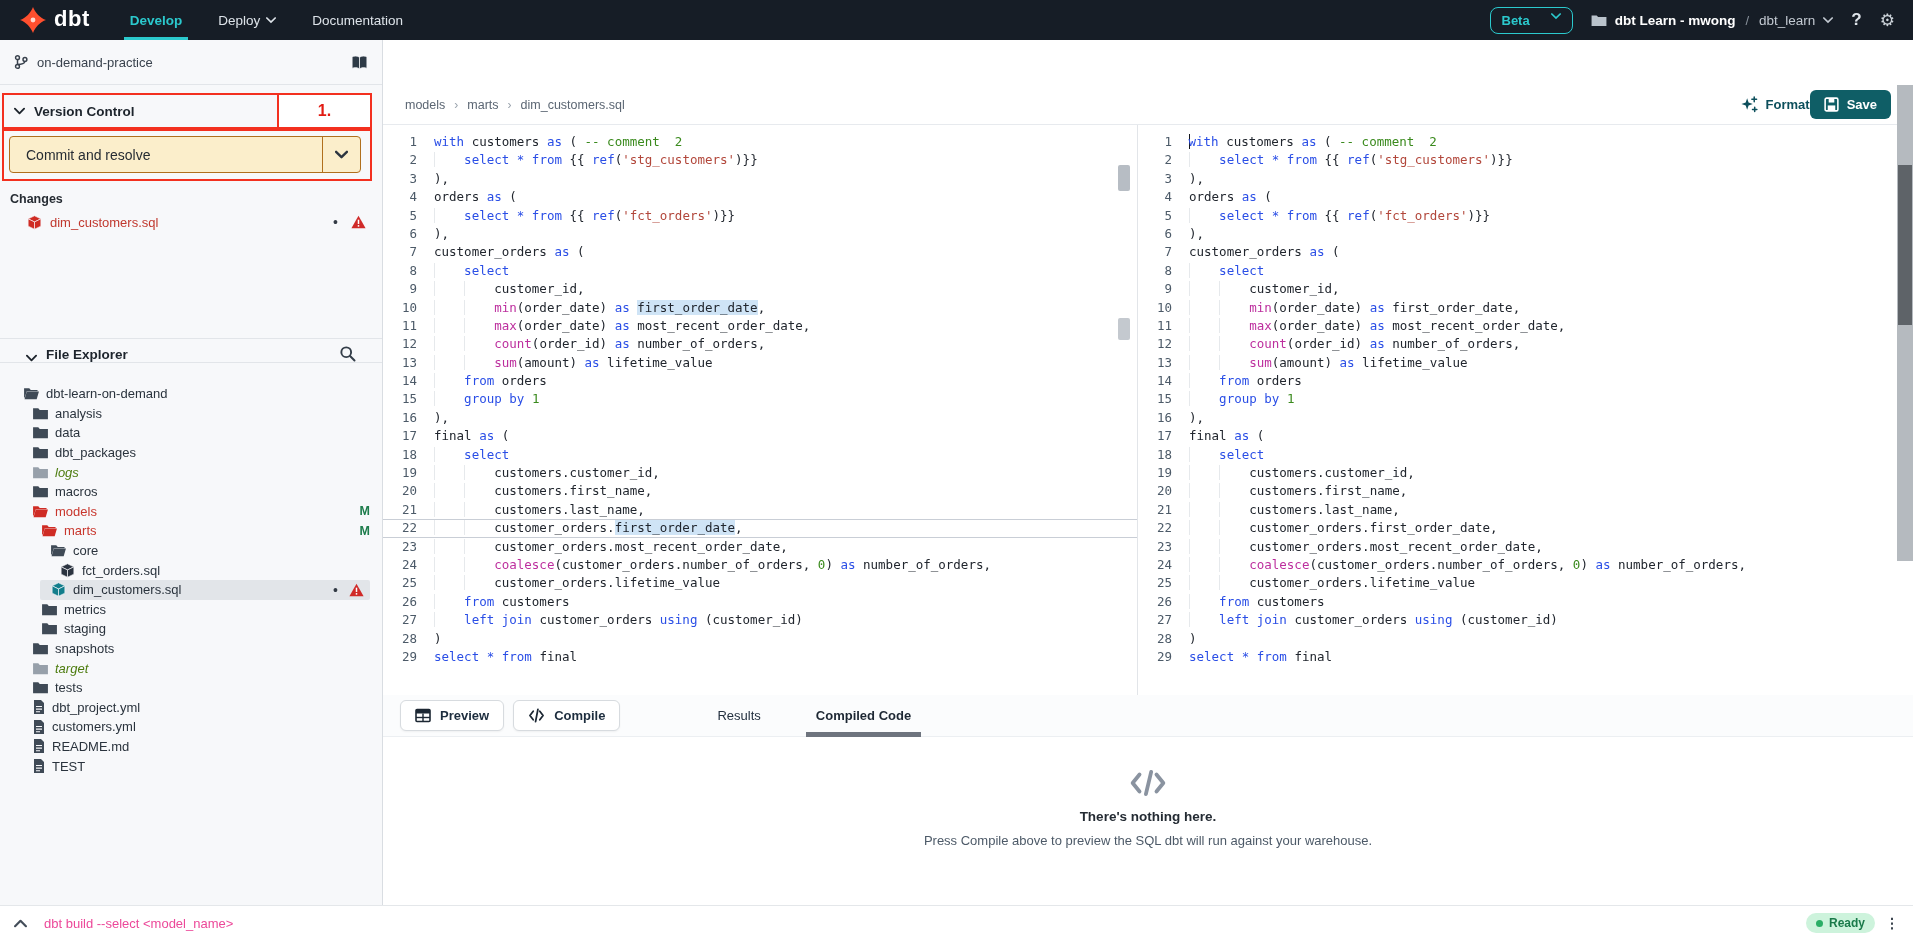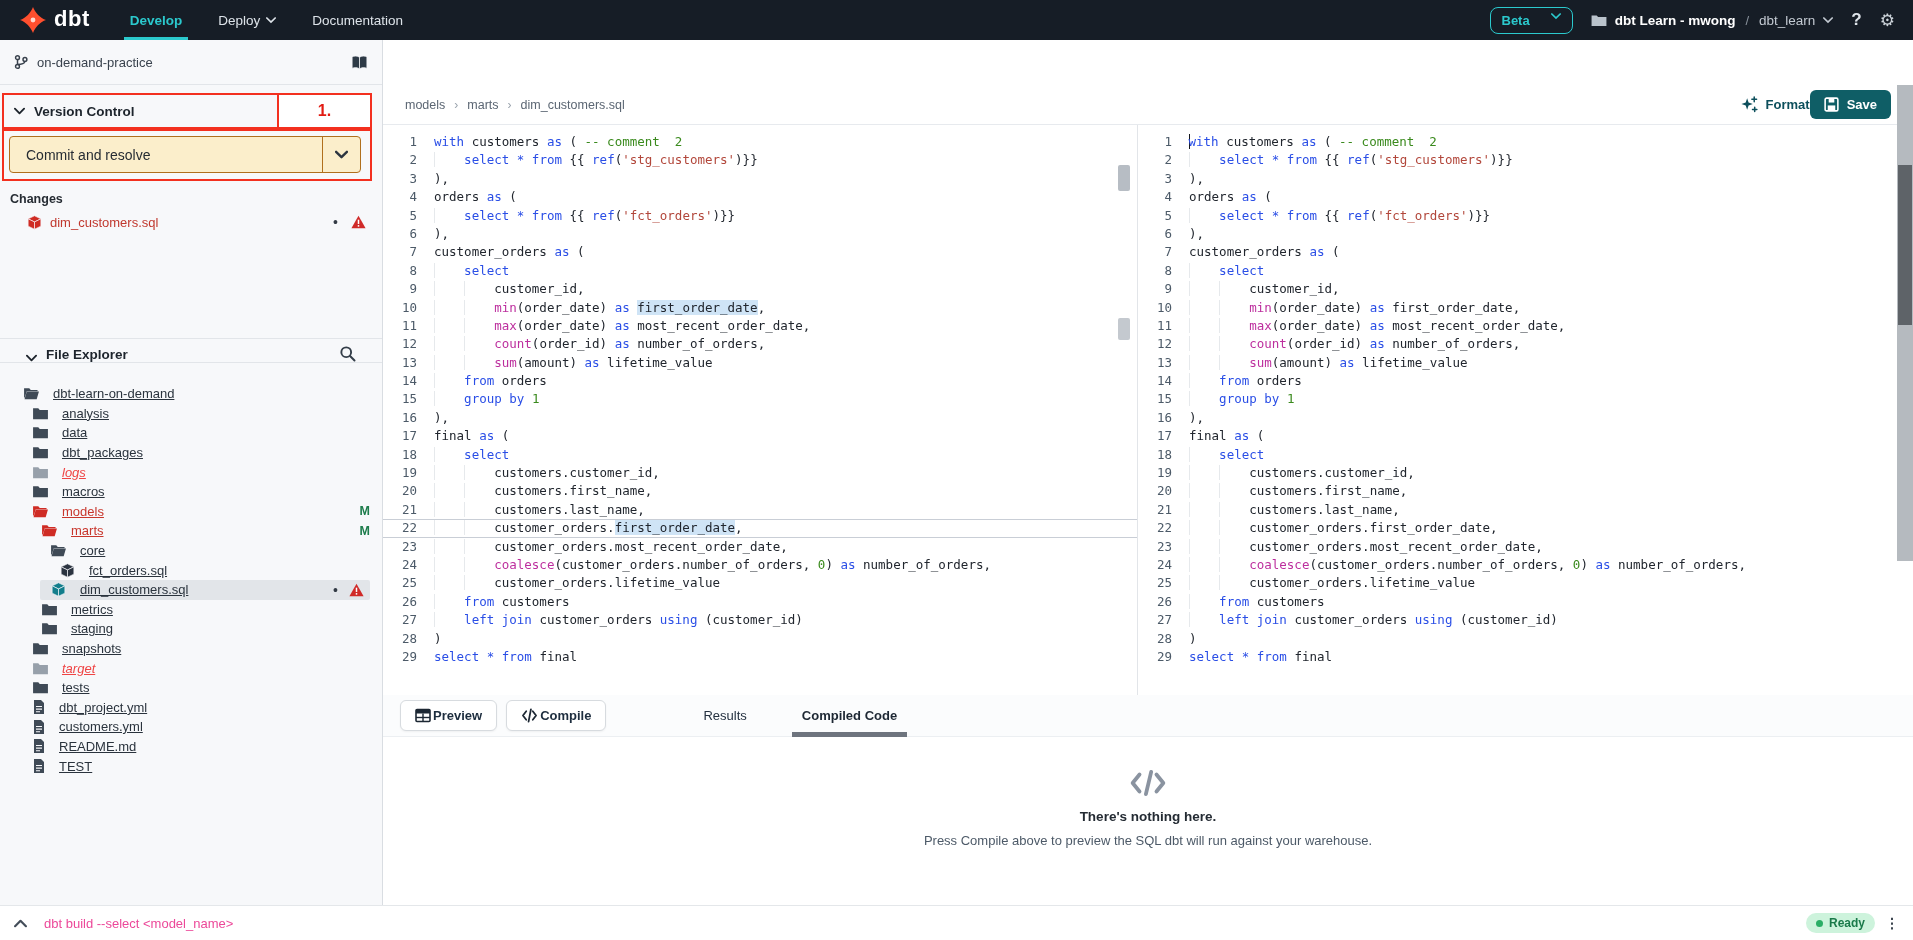--- a/index.html
+++ b/index.html
@@ -53,7 +53,7 @@
   .tree { position:absolute; top:344px; left:0; right:0; }
   .tree-row { position:relative; display:flex; align-items:center; height:19.6px; font-size:13px; color:#2a333d; cursor:pointer; }
   .tree-row .icon { display:flex; z-index:2; }
-  .tree-label { margin-left:14px; z-index:2;text-decoration:underline; }
+  .tree-label { margin-left:7px; z-index:2; }
   .tree-row.muted .tree-label { color:#ef4444; font-style:italic; }
   .tree-row.red { color:#c8362c; }
   .tree-row.red .tree-label { color:#c8362c; }

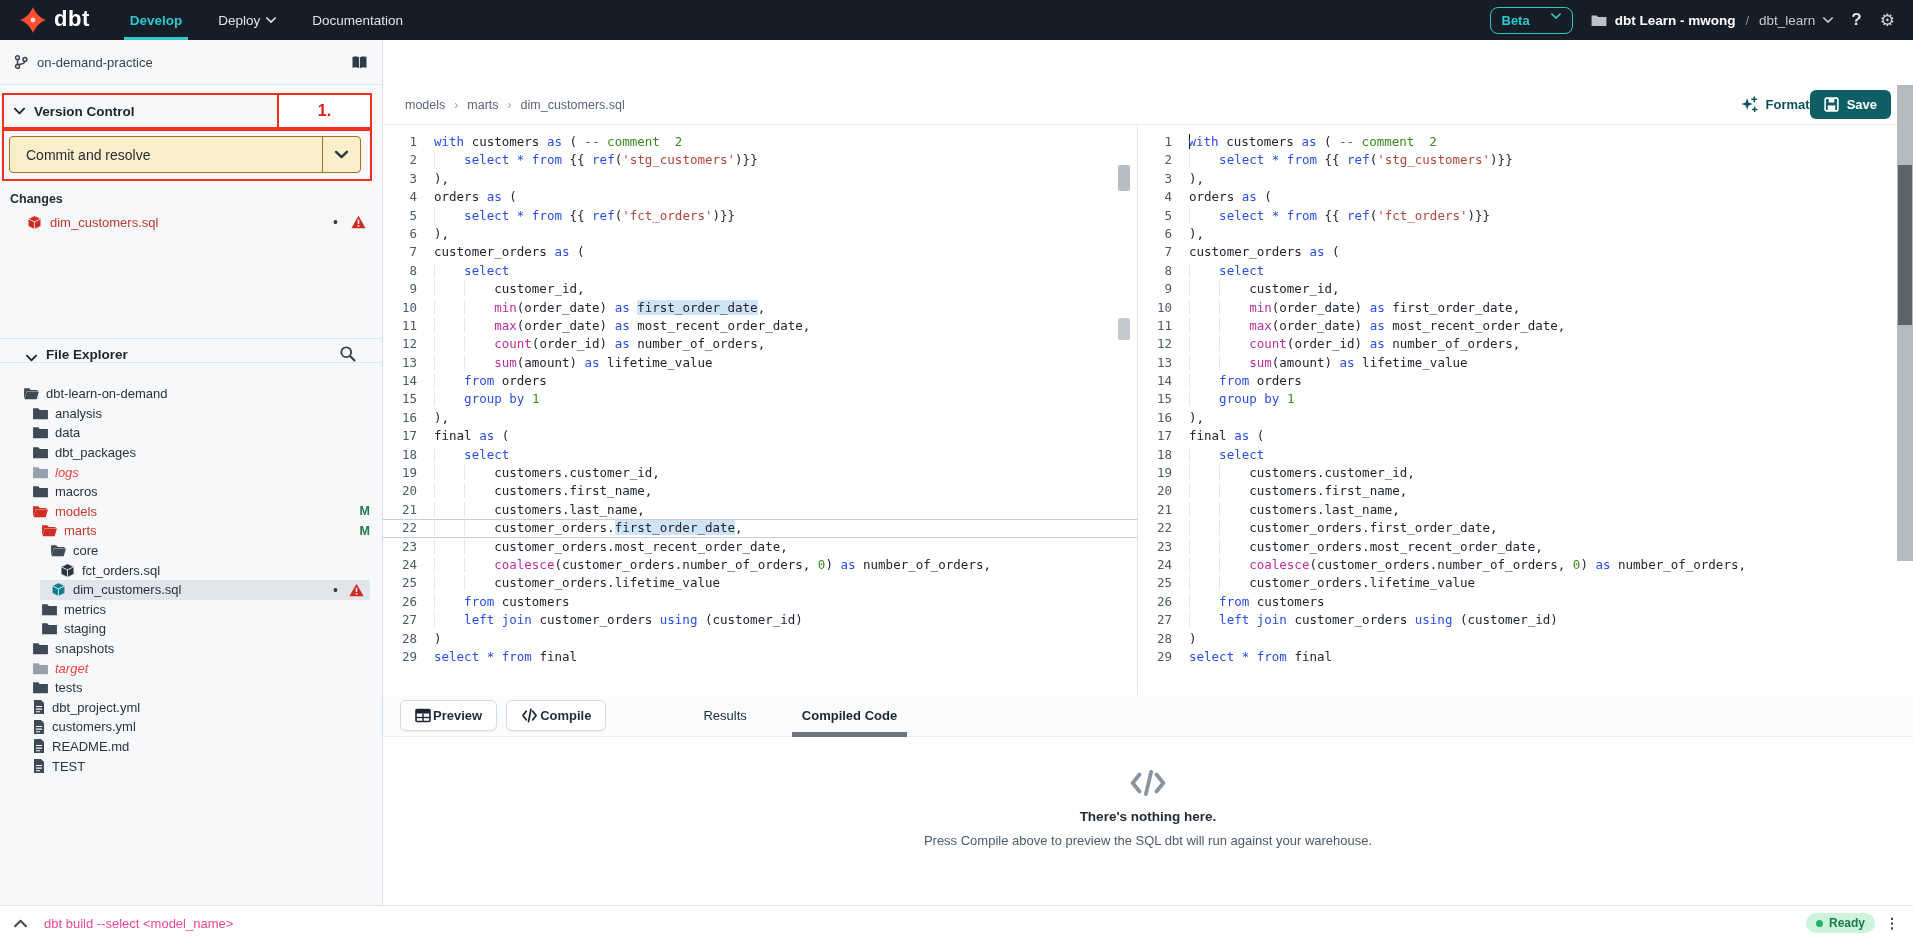--- a/index.html
+++ b/index.html
@@ -54,7 +54,7 @@
   .tree-row { position:relative; display:flex; align-items:center; height:19.6px; font-size:13px; color:#2a333d; cursor:pointer; }
   .tree-row .icon { display:flex; z-index:2; }
   .tree-label { margin-left:7px; z-index:2; }
-  .tree-row.muted .tree-label { color:#ef4444; font-style:italic; }
+  .tree-row.muted .tree-label { color:#4d7c0f; font-style:italic; }
   .tree-row.red { color:#c8362c; }
   .tree-row.red .tree-label { color:#c8362c; }
   .tree-badge { position:absolute; right:12px; color:#1c7c4b; font-weight:700; font-size:12.5px; z-index:2; }

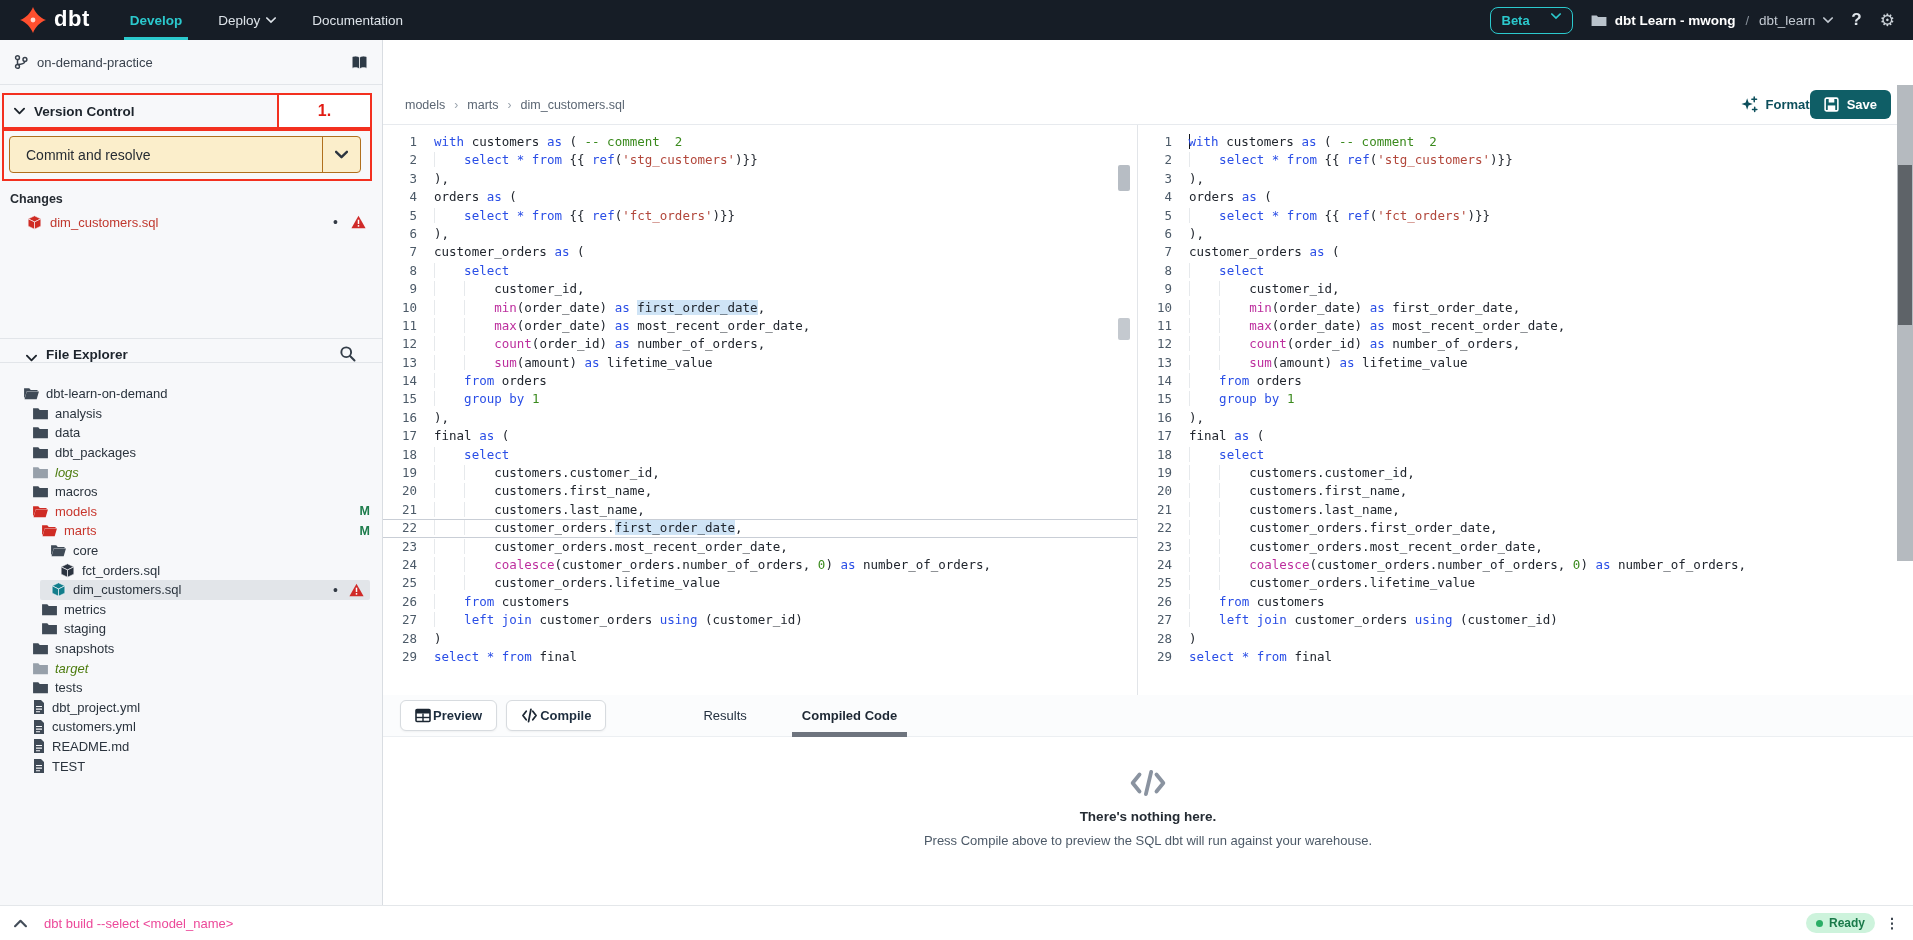--- a/index.html
+++ b/index.html
@@ -101,7 +101,7 @@
 
   .bottom-panel { position:absolute; top:655px; left:0; right:0; height:210px; background:#fff; }
   .bp-header { height:42px; background:#fbfcfd; border-bottom:1px solid #eceff2; display:flex; align-items:center; padding-left:17px; }
-  .bp-btn { display:flex; align-items:center; gap:2px; height:31px; background:#fff; border:1px solid #d7dbdf; border-radius:6px; padding:0 14px; font-size:13px; font-weight:600; color:#1d2d3e; margin-right:9px; cursor:pointer; box-shadow:0 1px 2px rgba(0,0,0,.05); font-family:"Liberation Sans", sans-serif; }
+  .bp-btn { display:flex; align-items:center; gap:9px; height:31px; background:#fff; border:1px solid #d7dbdf; border-radius:6px; padding:0 14px; font-size:13px; font-weight:600; color:#1d2d3e; margin-right:9px; cursor:pointer; box-shadow:0 1px 2px rgba(0,0,0,.05); font-family:"Liberation Sans", sans-serif; }
   .bp-tabs { display:flex; margin-left:78px; height:42px; }
   .bp-tab { position:relative; display:flex; align-items:center; padding:0 10px; margin-right:35px; font-size:13px; color:#243140; cursor:pointer; }
   .bp-tab.active { font-weight:700; color:#1d2733; }

